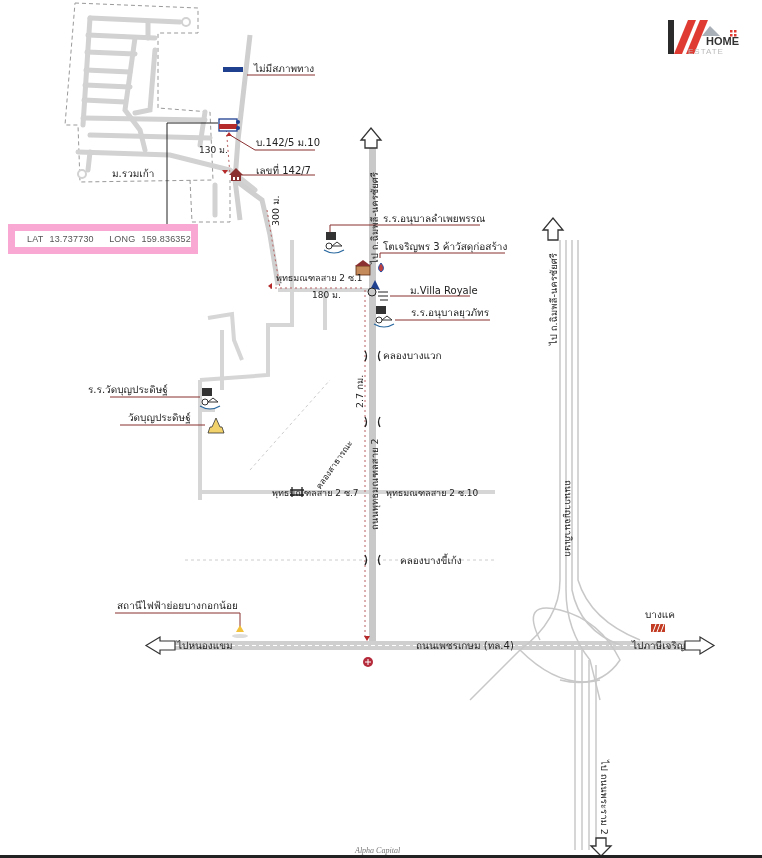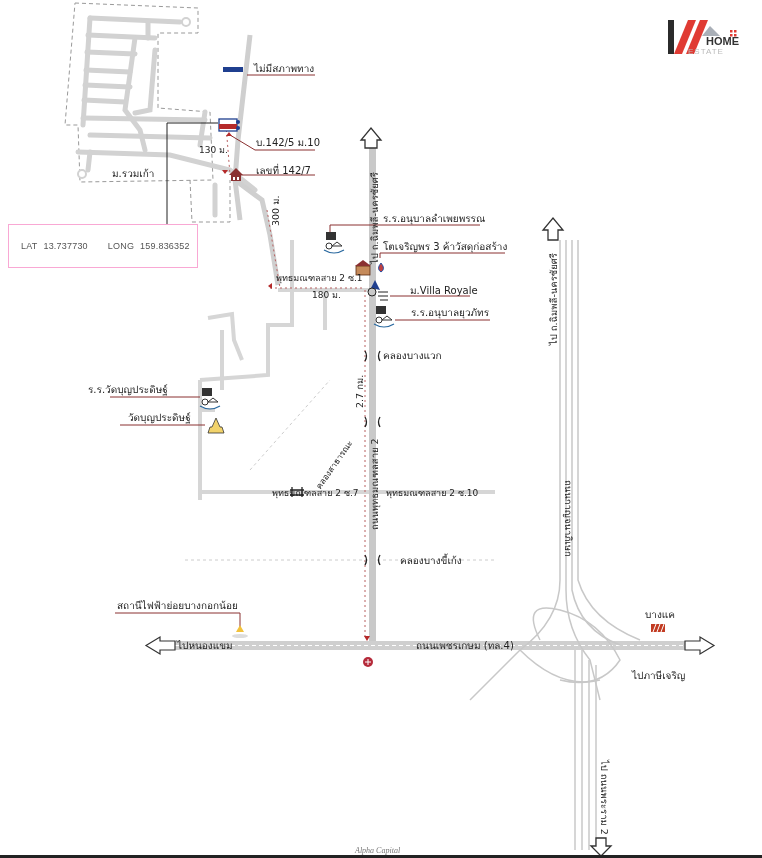--- a/index.html
+++ b/index.html
@@ -8,7 +8,7 @@
   .lbl { position:absolute; font-size:10px; color:#222; white-space:nowrap; line-height:12px; }
   .lbl.sm { font-size:9px; }
   .vlbl { position:absolute; font-size:9.5px; color:#222; white-space:nowrap; transform-origin:left top; }
-  .coord-box { position:absolute; left:8px; top:224px; width:190px; height:44px; border:1px solid #f9a8d4; background:#fff; box-sizing:border-box; font-family:"Liberation Sans", sans-serif; font-size:9px; color:#555; display:flex; align-items:center; padding-left:12px; gap:6px; }
+  .coord-box { position:absolute; left:8px; top:224px; width:190px; height:30px; border:7px solid #f9a8d4; background:#fff; box-sizing:border-box; font-family:"Liberation Sans", sans-serif; font-size:9px; color:#555; display:flex; align-items:center; padding-left:12px; gap:6px; }
   .coord-box span { letter-spacing:0.2px; }
   .logo { position:absolute; left:664px; top:14px; width:80px; height:46px; }
   .logo-home { position:absolute; left:698px; top:35px; font-family:"Liberation Sans", sans-serif; font-weight:bold; font-size:11px; color:#333;padding-left:8px; }

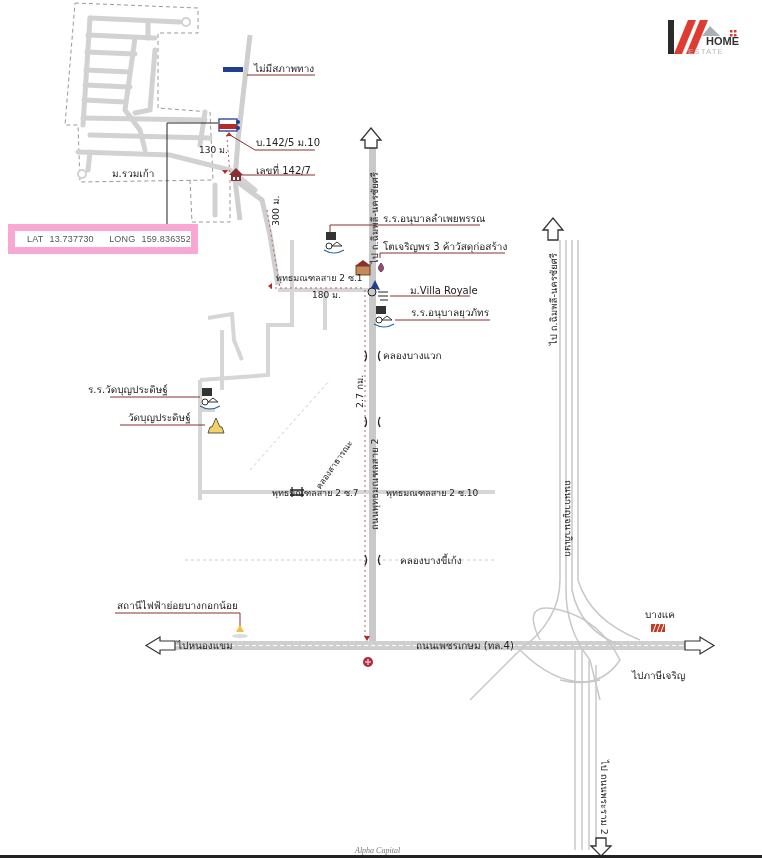--- a/index.html
+++ b/index.html
@@ -219,7 +219,7 @@
 <div class="lbl" style="left:177px;top:640px;">ไปหนองแขม</div>
 <div class="lbl" style="left:380px;top:640px;margin-left:36px;">ถนนเพชรเกษม (ทล.4)</div>
 <div class="lbl" style="left:645px;top:609px;">บางแค</div>
-<div class="lbl" style="left:632px;top:640px;margin-top:30px;">ไปภาษีเจริญ</div>
+<div class="lbl" style="left:632px;top:640px;">ไปภาษีเจริญ</div>
 <div class="vlbl" style="left:367px;top:264px;transform:rotate(-90deg);">ไป ถ.ฉิมพลี-นครชัยศรี</div>
 <div class="vlbl" style="left:546px;top:345px;transform:rotate(-90deg);">ไป ถ.ฉิมพลี-นครชัยศรี</div>
 <div class="vlbl" style="left:576px;top:480px;transform:rotate(90deg);">ถนนกาญจนาภิเษก</div>

